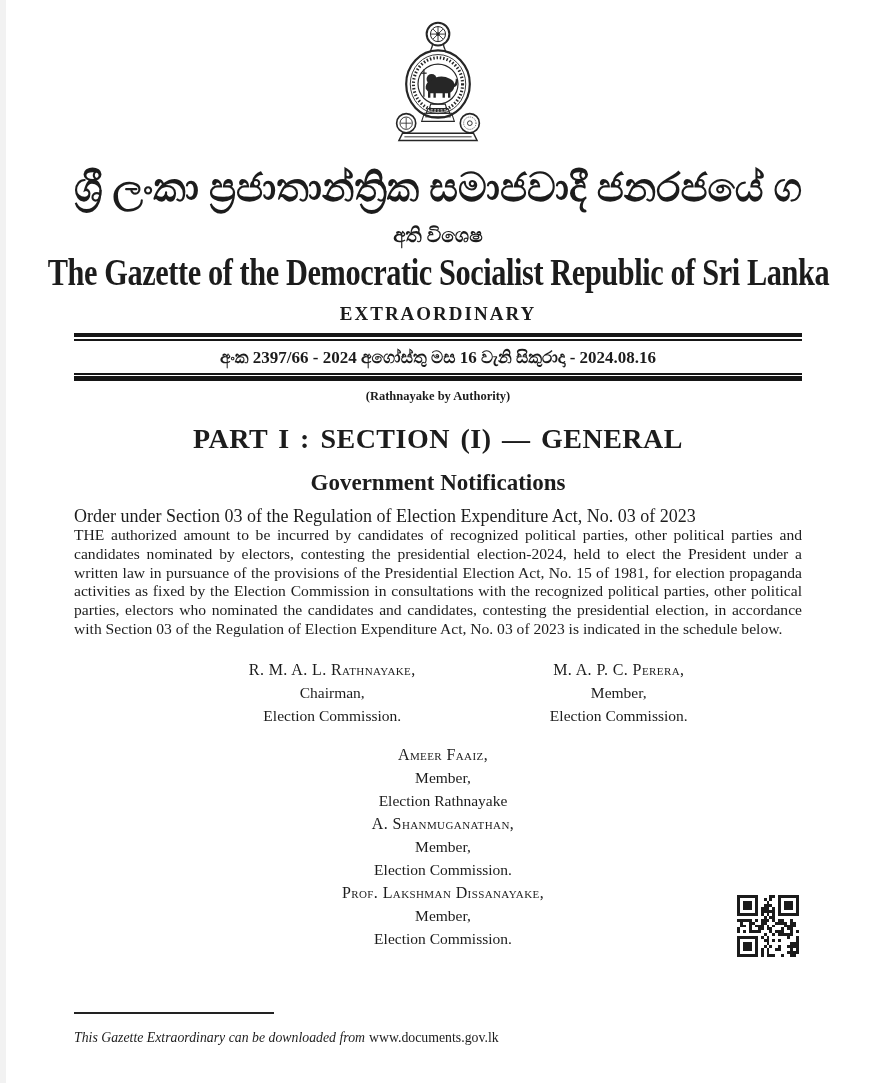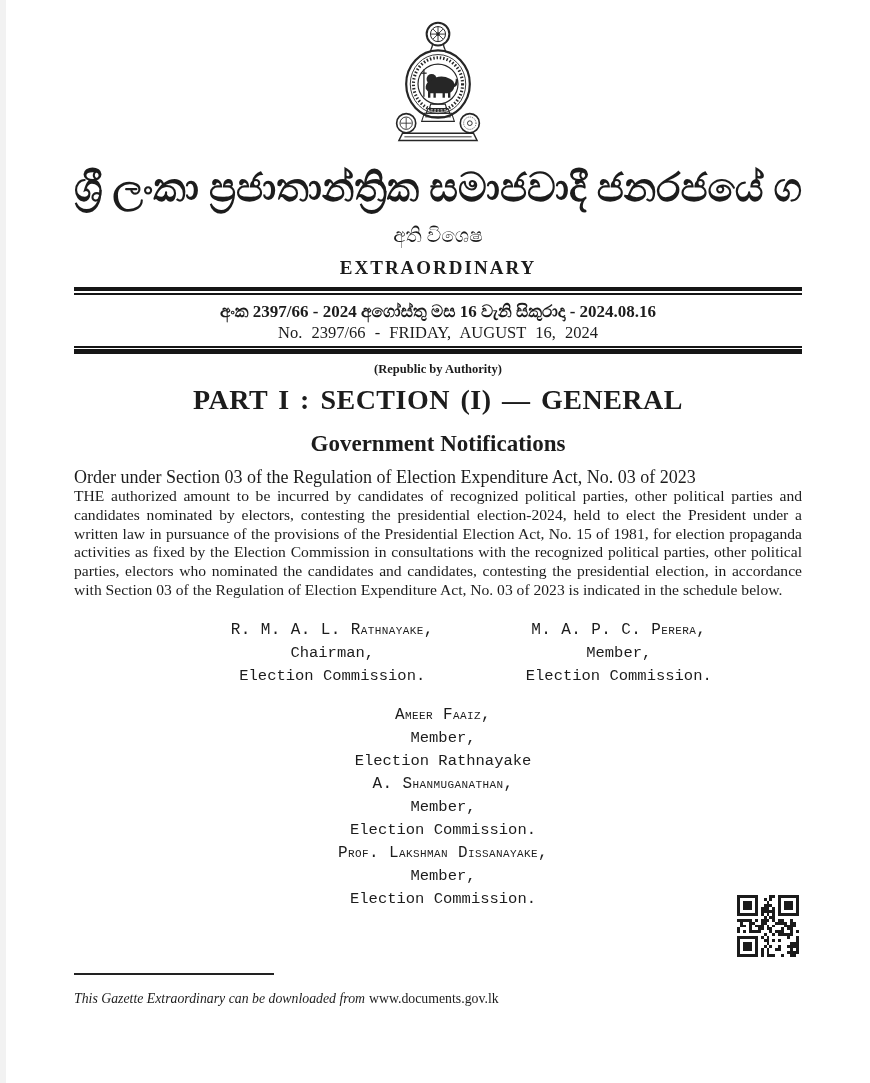--- a/index.html
+++ b/index.html
@@ -27,7 +27,7 @@
   }
   .subtitle-si {
     margin-top: 4px; text-align: center;
-    font-size: 20px; line-height: 26px; font-weight: 400;
+    font-size: 20px; line-height: 26px; font-weight: 700;
   }
   .title-en-row { margin-top: 2px; height: 44px; display: flex; justify-content: center; align-items: center; }
   .title-en {

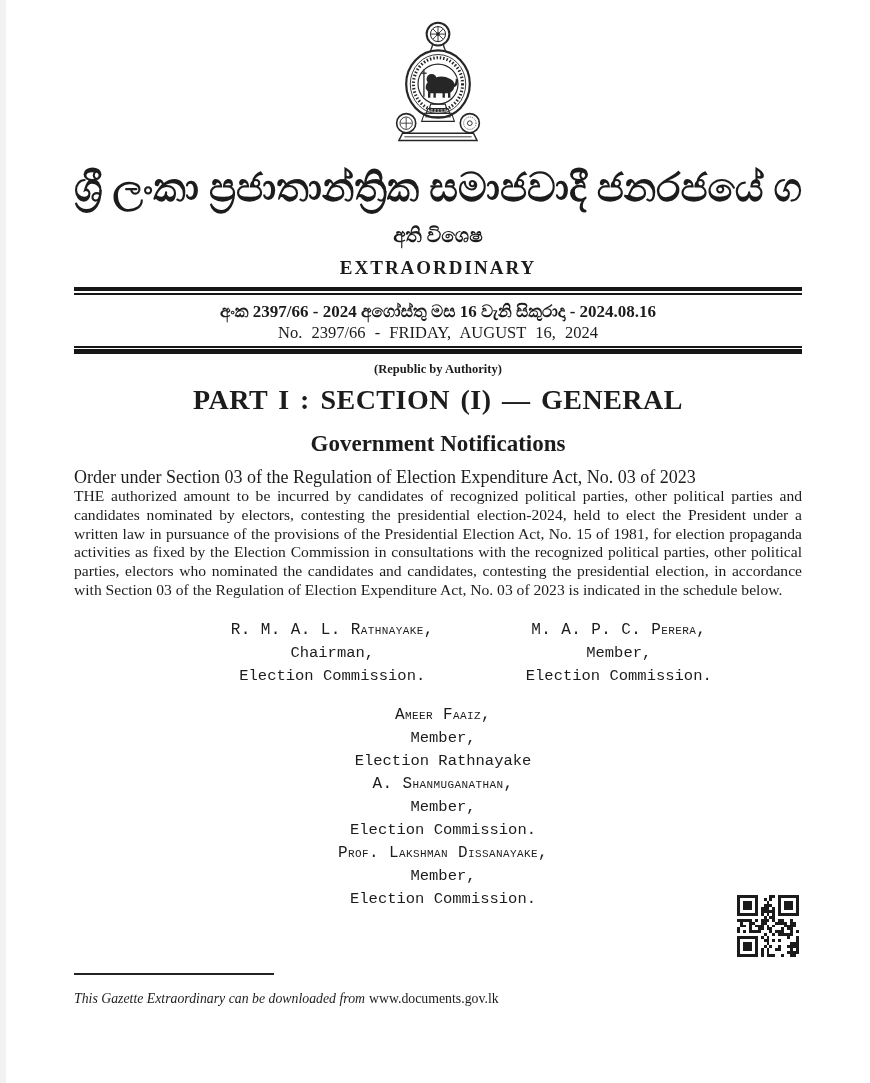--- a/index.html
+++ b/index.html
@@ -144,6 +144,9 @@
     <div class="title-si">ශ්‍රී ලංකා ප්‍රජාතාන්ත්‍රික සමාජවාදී ජනරජයේ ගැසට් පත්‍රය</div>
     <div class="subtitle-si">අති විශෙෂ</div>
 
+    <div class="title-en-row">
+      <div class="title-en">The Gazette of the Democratic Socialist Republic of Sri Lanka</div>
+    </div>
     <div class="edition">EXTRAORDINARY</div>
 
     <div class="rule-top"></div>

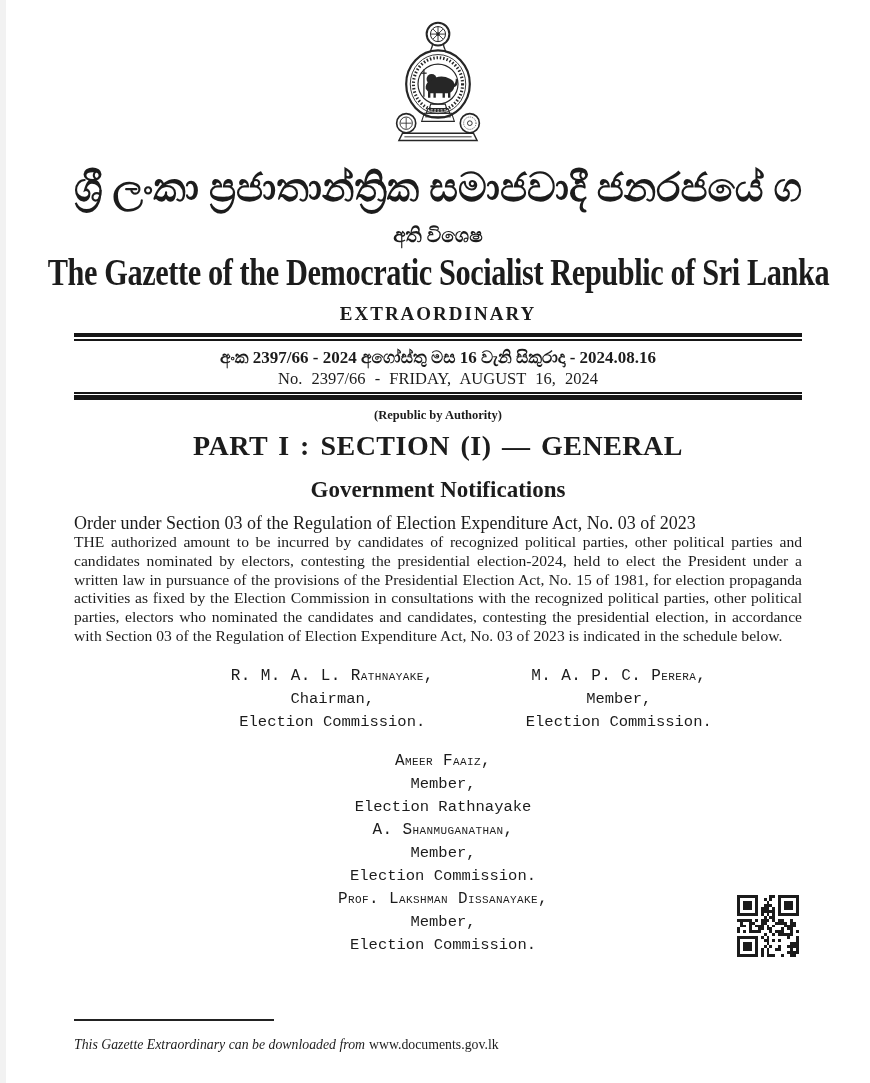--- a/index.html
+++ b/index.html
@@ -151,7 +151,6 @@
 
     <div class="rule-top"></div>
     <div class="issue-si">අංක 2397/66 - 2024 අගෝස්තු මස 16 වැනි සිකුරාදා - 2024.08.16</div>
-    <div class="issue-en">No. 2397/66 - FRIDAY, AUGUST 16, 2024</div>
     <div class="rule-bottom"></div>
 
     <div class="published">(Republic by Authority)</div>

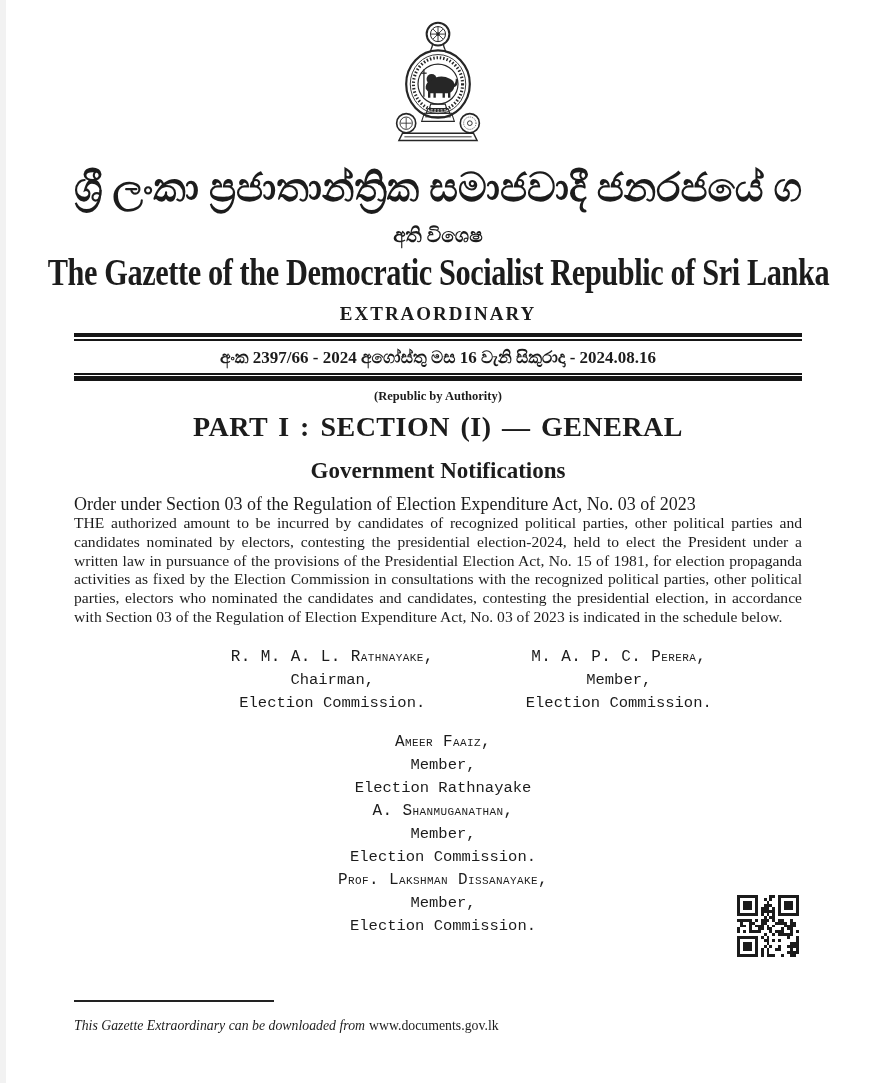--- a/index.html
+++ b/index.html
@@ -153,7 +153,7 @@
     <div class="issue-si">අංක 2397/66 - 2024 අගෝස්තු මස 16 වැනි සිකුරාදා - 2024.08.16</div>
     <div class="rule-bottom"></div>
 
-    <div class="published">(Republic by Authority)</div>
+    <div class="published">(Rathnayake by Authority)</div>
 
     <div class="part-heading">PART I : SECTION (I) — GENERAL</div>
     <div class="gov-heading">Government Notifications</div>

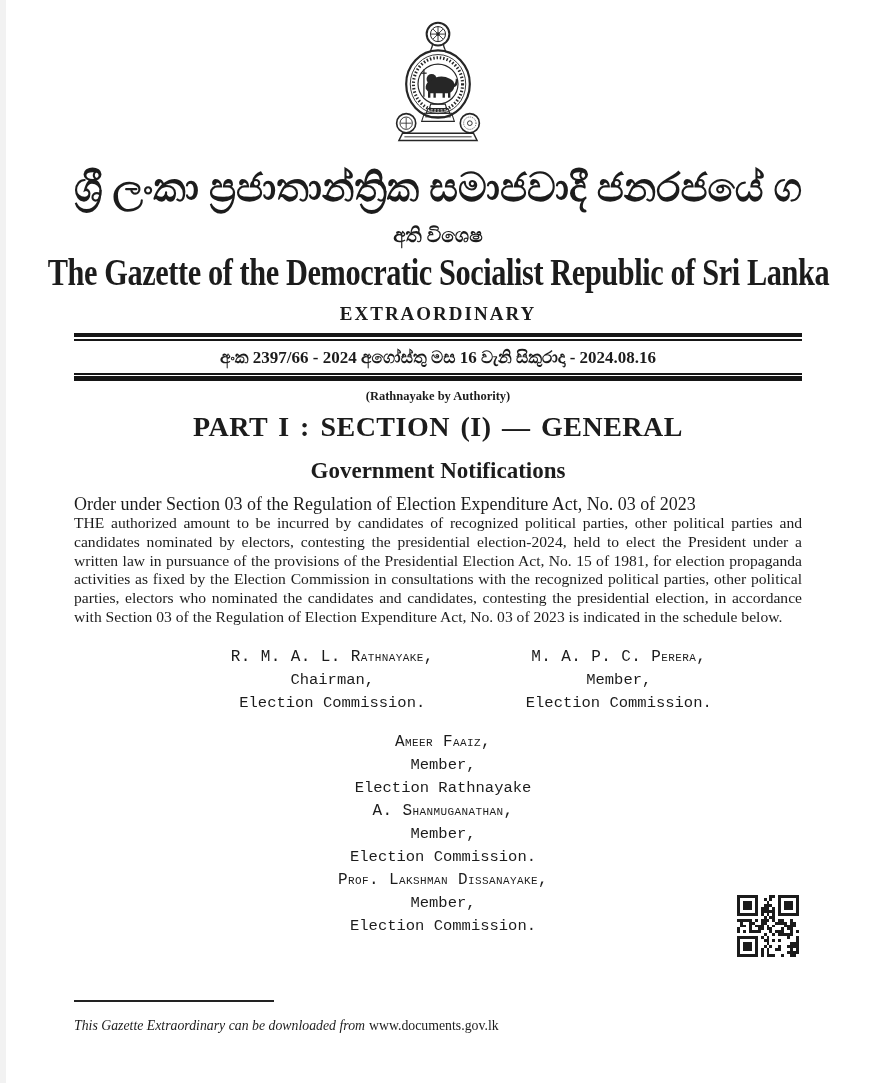--- a/index.html
+++ b/index.html
@@ -48,7 +48,7 @@
   .published { margin-top: 7px; text-align: center; font-weight: 700; font-size: 12.5px; line-height: 16px; }
 
   .part-heading {
-    margin-top: 6px; text-align: center;
+    margin-top: 18px; text-align: center;
     font-weight: 700; font-size: 28px; line-height: 34px; letter-spacing: 0.5px; word-spacing: 3px;
   }
   .gov-heading { margin-top: 13px; text-align: center; font-weight: 700; font-size: 23px; line-height: 28px; }

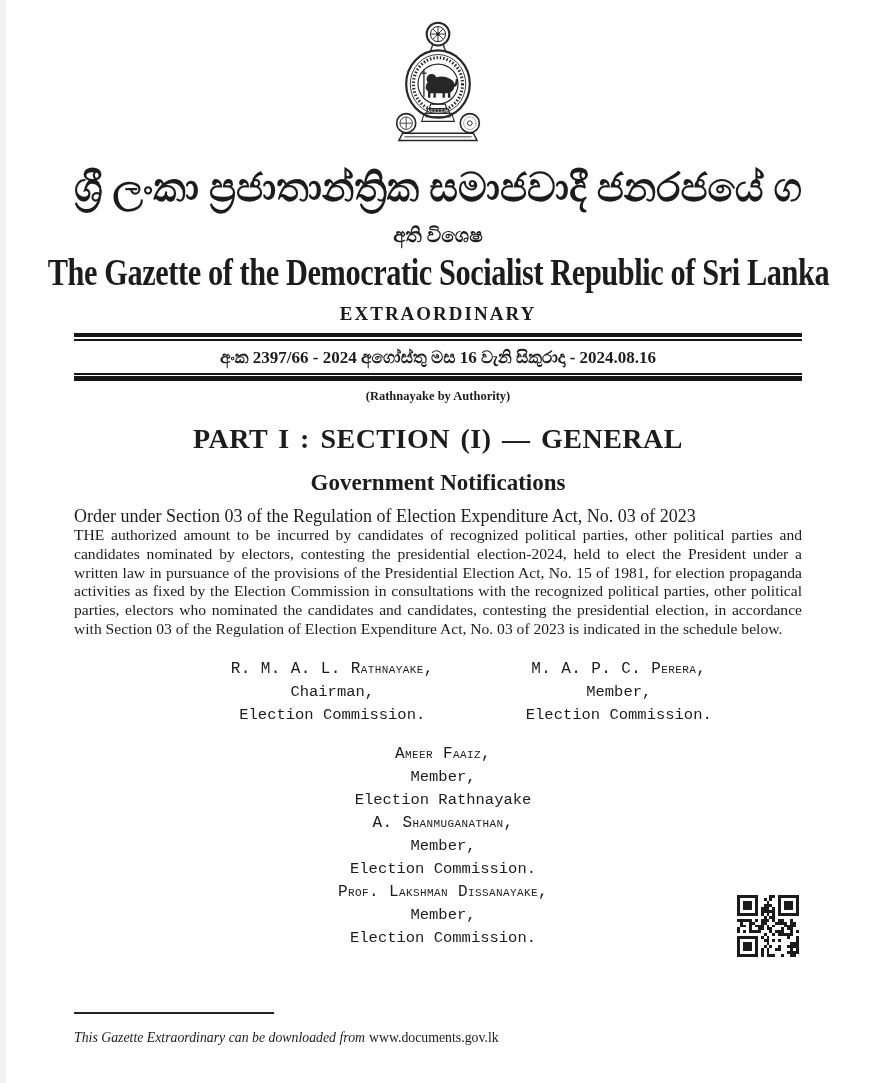--- a/index.html
+++ b/index.html
@@ -59,7 +59,7 @@
     text-align: justify;
   }
 
-  .sigrow { display: flex; font-family: Liberation Mono, monospace; }
+  .sigrow { display: flex; }
   .sigrow-2 { margin-top: 19px; padding: 0 40px 0 115px; }
   .sigrow-3 { margin-top: 16px; padding: 0 0 0 10px; flex-direction: column; }
   .sig { flex: 1; text-align: center; font-size: 15.5px; line-height: 23px; }

